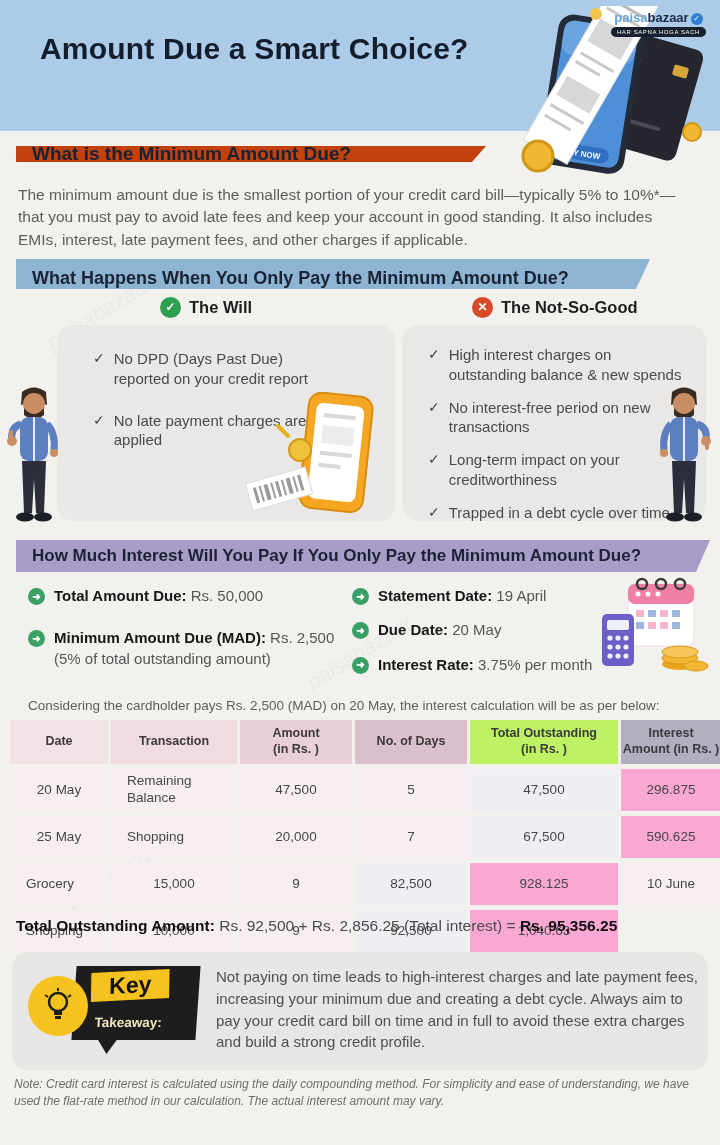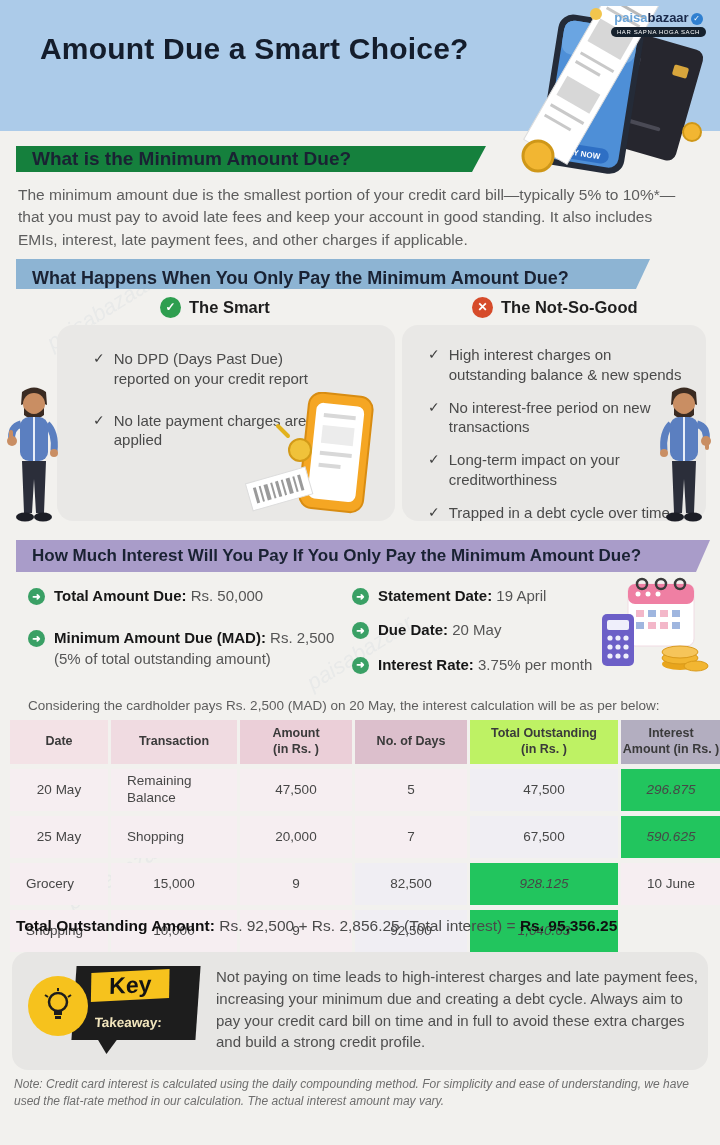--- a/index.html
+++ b/index.html
@@ -23,7 +23,7 @@
 
   
   .banner { position:absolute; display:flex; align-items:center; padding:0 16px; font-weight:bold; color:#1a2233; clip-path:polygon(0 0,100% 0,calc(100% - 14px) 100%,0 100%); }
-  .bn1 { top:146px; left:16px; width:470px; height:26px; background:#15803d; font-size:19px; }
+  .bn1 { top:146px; left:16px; width:470px; height:16px; background:#c2410c; font-size:19px; }
   .bn2 { top:259px; left:16px; width:634px; height:30px; background:#8db4d3; font-size:18px;align-items:flex-end; }
   .bn3 { top:540px; left:16px; width:694px; height:32px; background:#a99cc9; font-size:17px; }
 

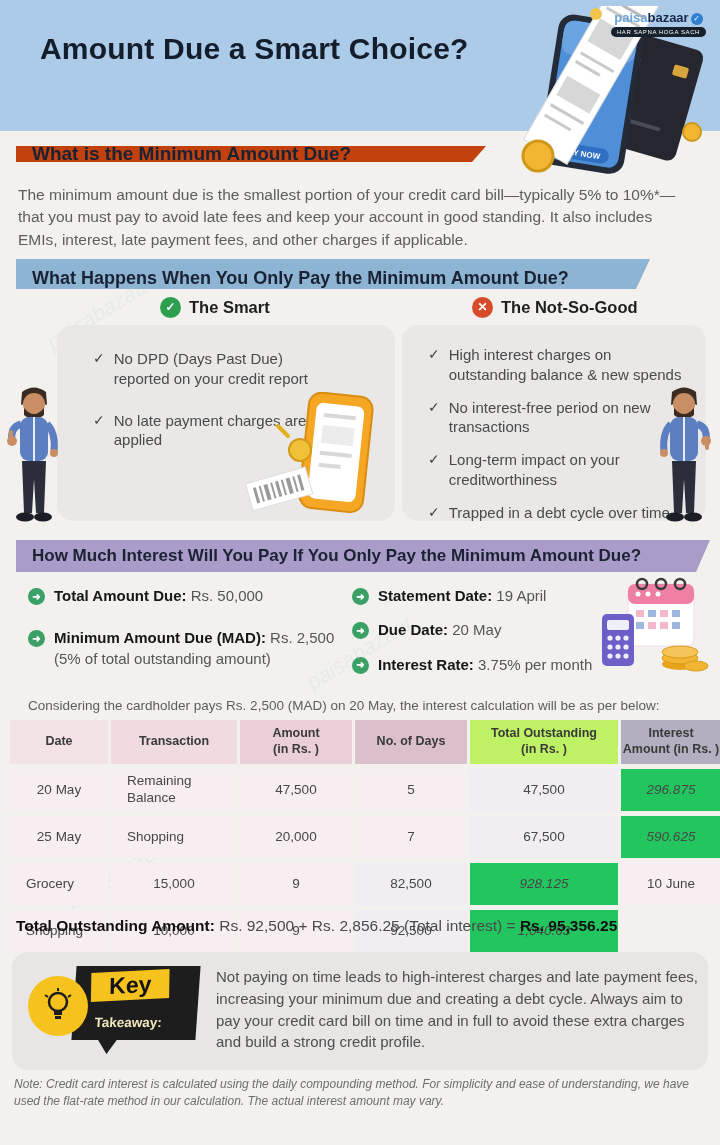--- a/index.html
+++ b/index.html
@@ -142,7 +142,7 @@
 
   <div class="colhead good-head">
     <span class="badge-ico ico-good">✓</span>
-    <span>The Smart</span>
+    <span>The Will</span>
   </div>
   <div class="colhead bad-head">
     <span class="badge-ico ico-bad">✕</span>

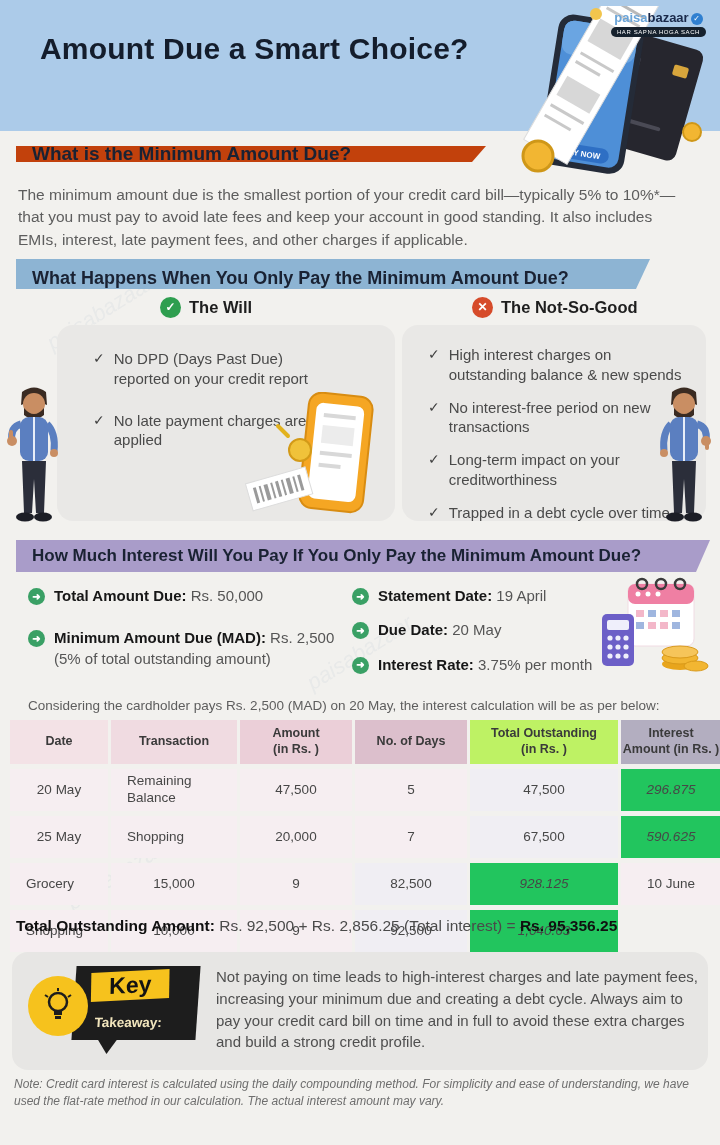--- a/index.html
+++ b/index.html
@@ -65,7 +65,7 @@
   .th { display:flex; align-items:center; justify-content:center; text-align:center; font-weight:bold; font-size:12.5px; color:#3a3a3a; white-space:pre-line; height:44px; line-height:1.25; }
   .c0{background:#f3e2e6;} .c1{background:#f0dbe1;} .c2{background:#ebcfd8;} .c3{background:#dcbfcc;} .c4{background:#bef264;} .c5{background:#b3aec0;}
   .td { display:flex; align-items:center; justify-content:center; font-size:13.5px; color:#474747; height:42px; text-align:center; line-height:1.25; }
-  .d0,.d1,.d2,.d3 { background:#f6eef1; } .d4 { background:#f0eef3; } .d5 { background:#22c55e;font-style:italic; }
+  .d0,.d1,.d2,.d3 { background:#f6eef1; } .d4 { background:#f0eef3; } .d5 { background:#f9a8d4; }
   .td.t-left { justify-content:flex-start; padding-left:16px; text-align:left; }
 
   .total { position:absolute; top:917px; left:16px; font-size:15.5px; color:#4a4a4a; }

